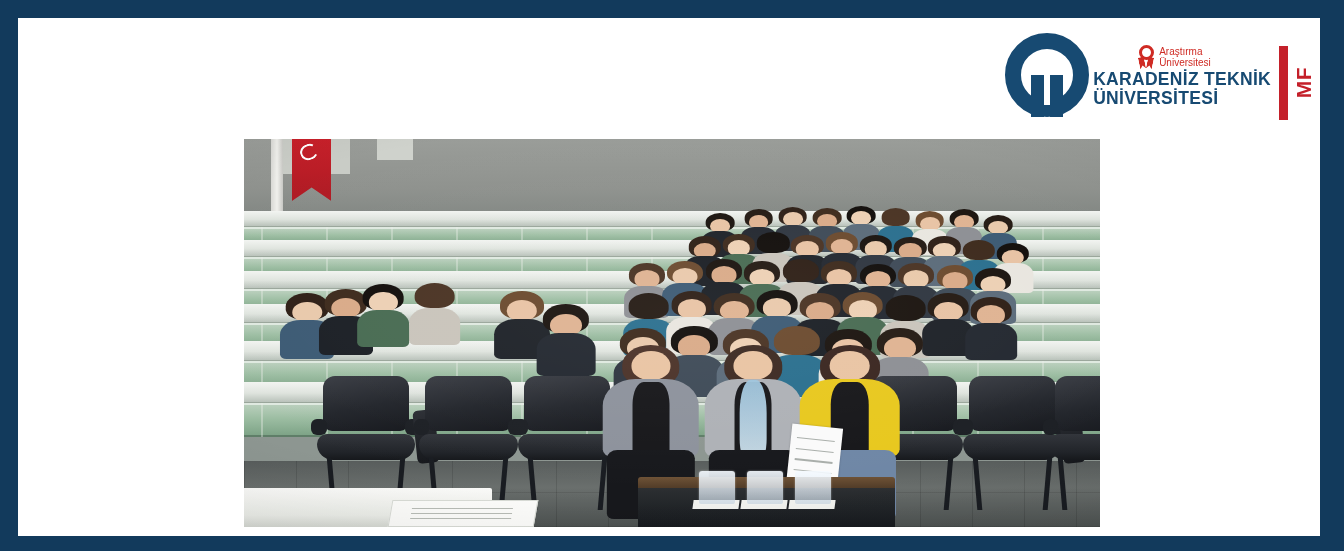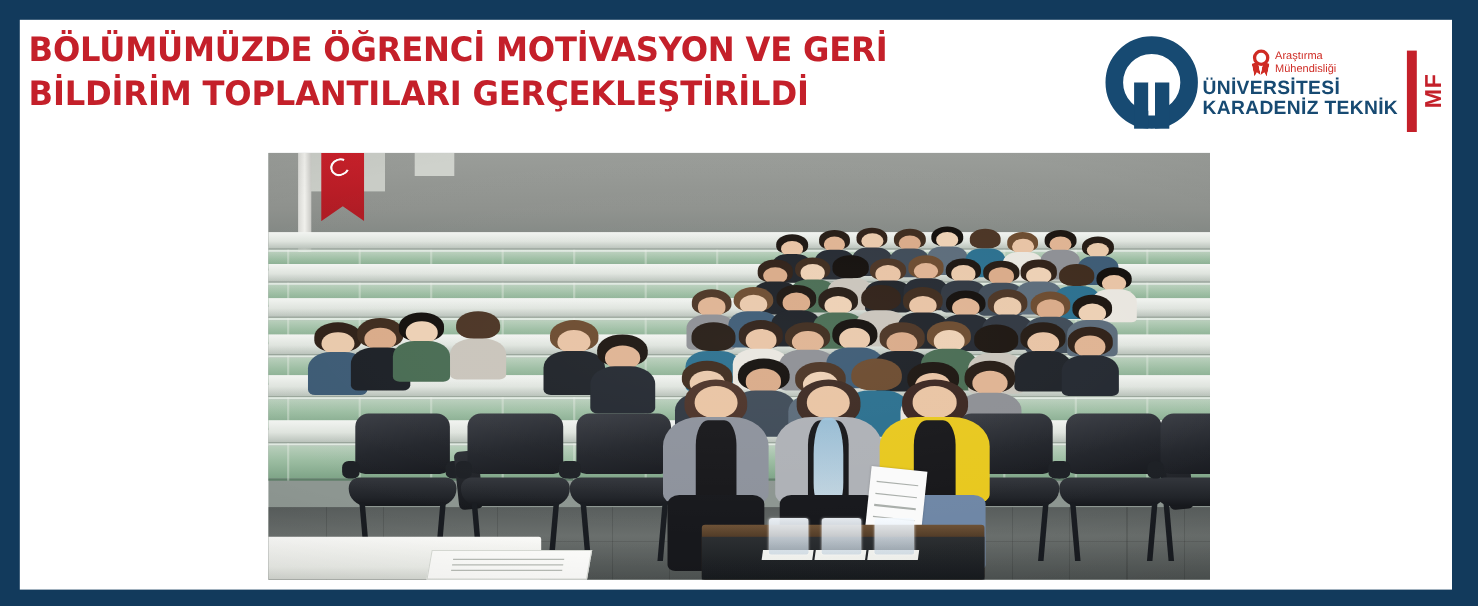--- a/index.html
+++ b/index.html
@@ -407,10 +407,6 @@
 
     <div class="header">
 
-      <div class="title-block">
-        <div class="title-line">BÖLÜMÜMÜZDE ÖĞRENCİ MOTİVASYON VE GERİ</div>
-        <div class="title-line">BİLDİRİM TOPLANTILARI GERÇEKLEŞTİRİLDİ</div>
-      </div>
 
       <div class="logo-lockup">
 

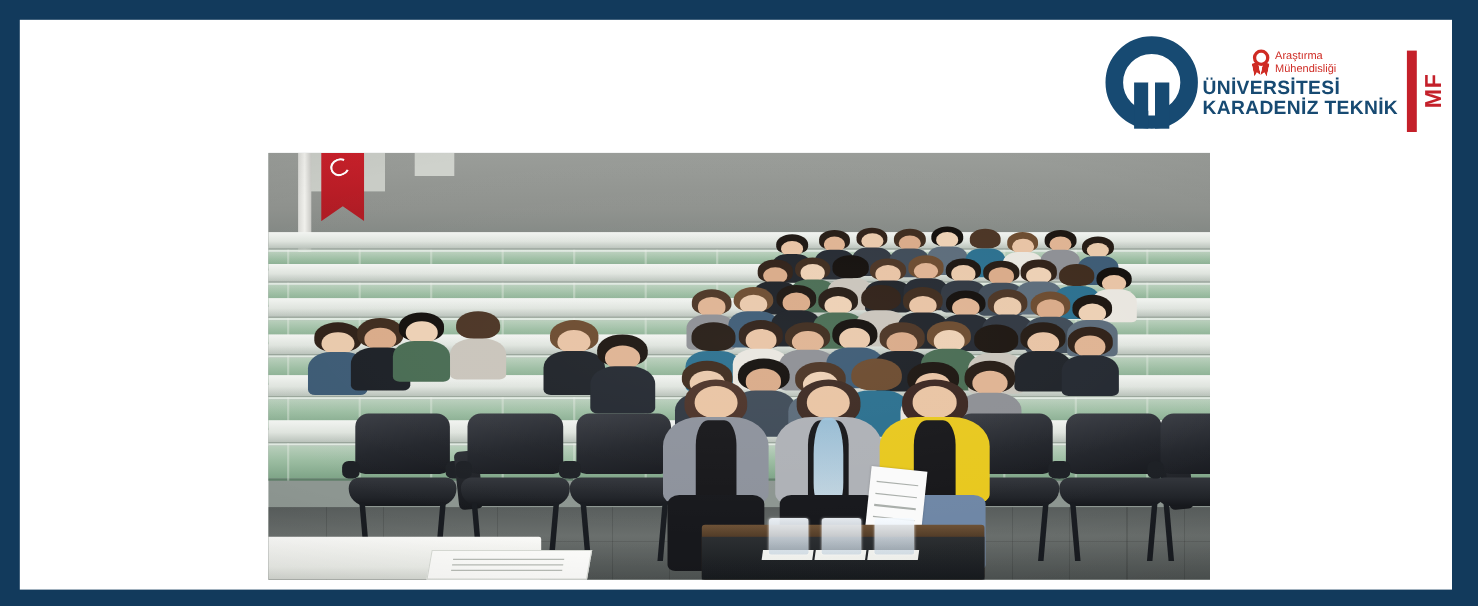--- a/index.html
+++ b/index.html
@@ -427,7 +427,7 @@
             </div>
             <div class="badge-lines">
               <span>Araştırma</span>
-              <span>Mühendisliği</span>
+              <span>Üniversitesi</span>
             </div>
           </div>
 

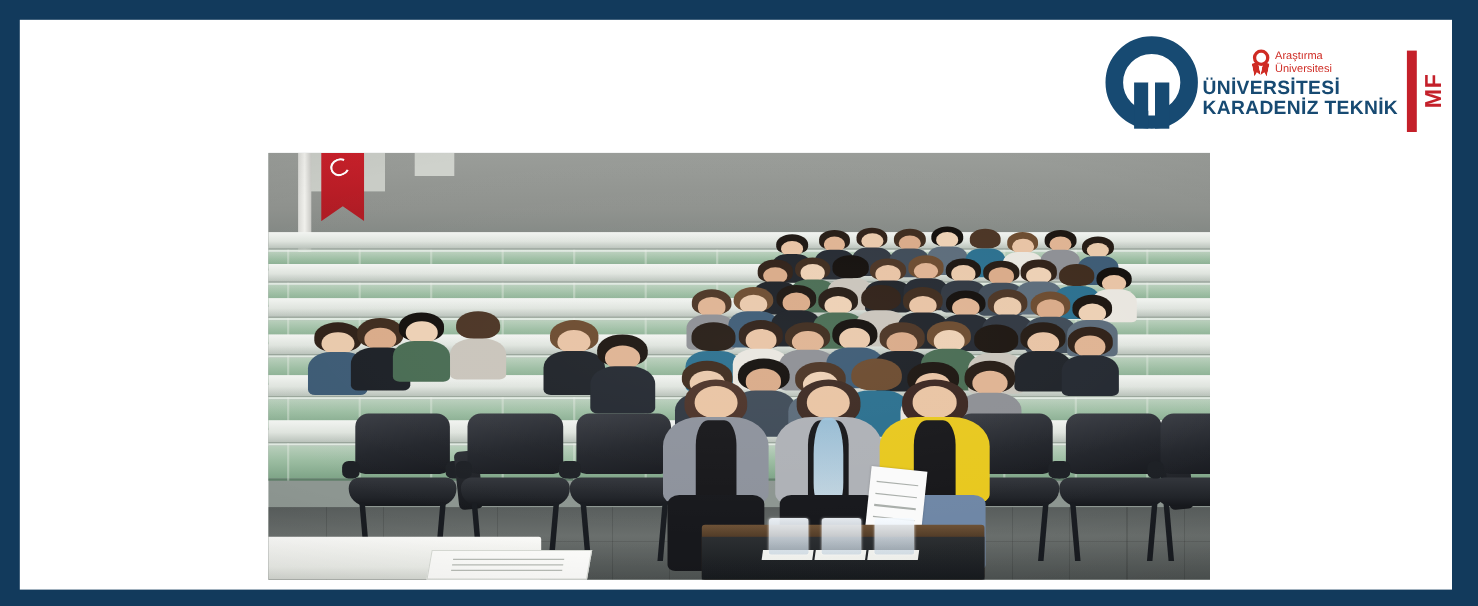--- a/index.html
+++ b/index.html
@@ -431,8 +431,8 @@
             </div>
           </div>
 
+          <div class="uni-name">KARADENİZ TEKNİK</div>
           <div class="uni-name">ÜNİVERSİTESİ</div>
-          <div class="uni-name">KARADENİZ TEKNİK</div>
         </div>
 
         <div class="mf-mark">

